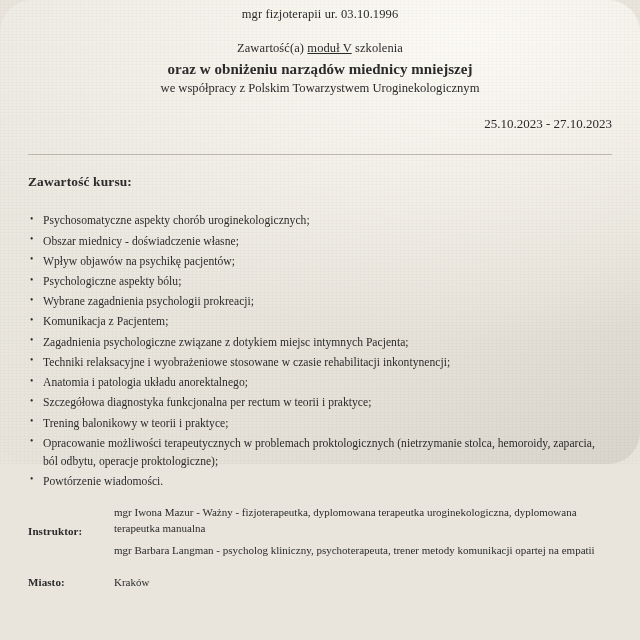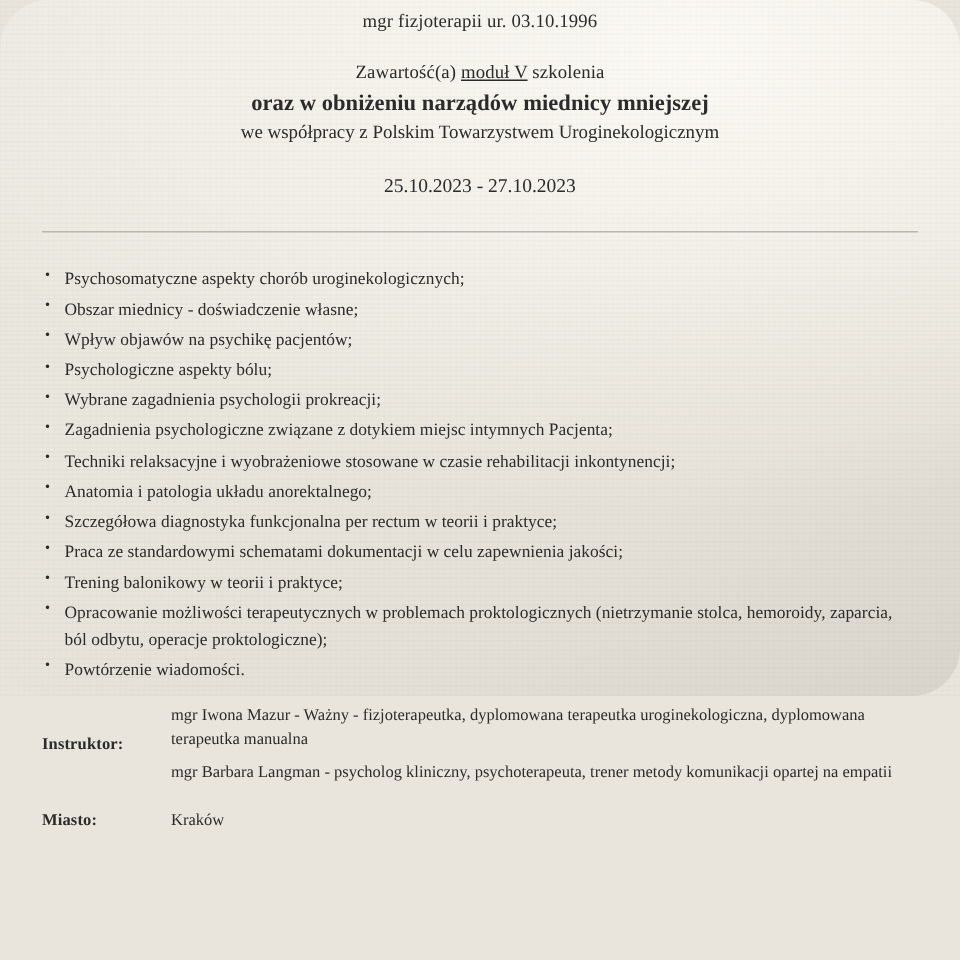--- a/index.html
+++ b/index.html
@@ -70,7 +70,7 @@
     padding-top: 1px;
   }
   .hdr-dates {
-    text-align: center;
+    text-align: right;
     font-size: 13px;
     padding-top: 19px;
   }

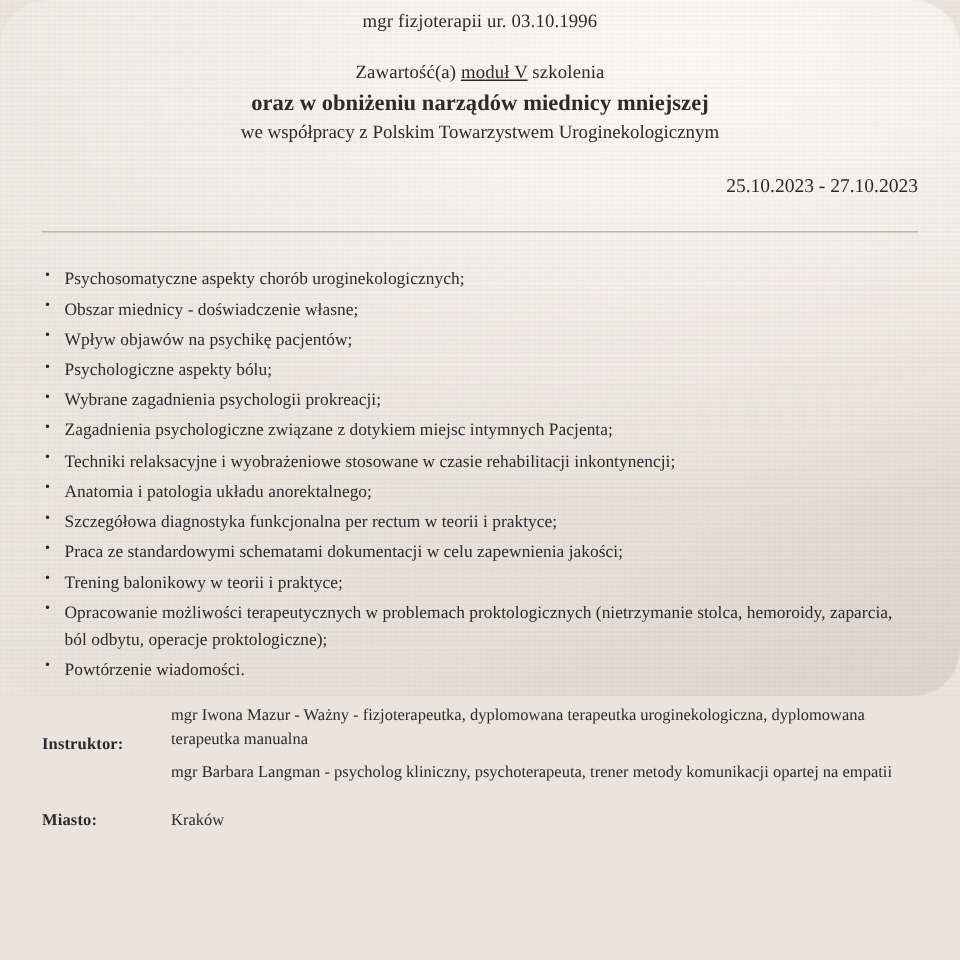--- a/index.html
+++ b/index.html
@@ -151,6 +151,7 @@
 
     <hr class="divider">
 
+    <div class="section-title">Zawartość kursu:</div>
 
     <ul class="course-list">
       <li>Psychosomatyczne aspekty chorób uroginekologicznych;</li>

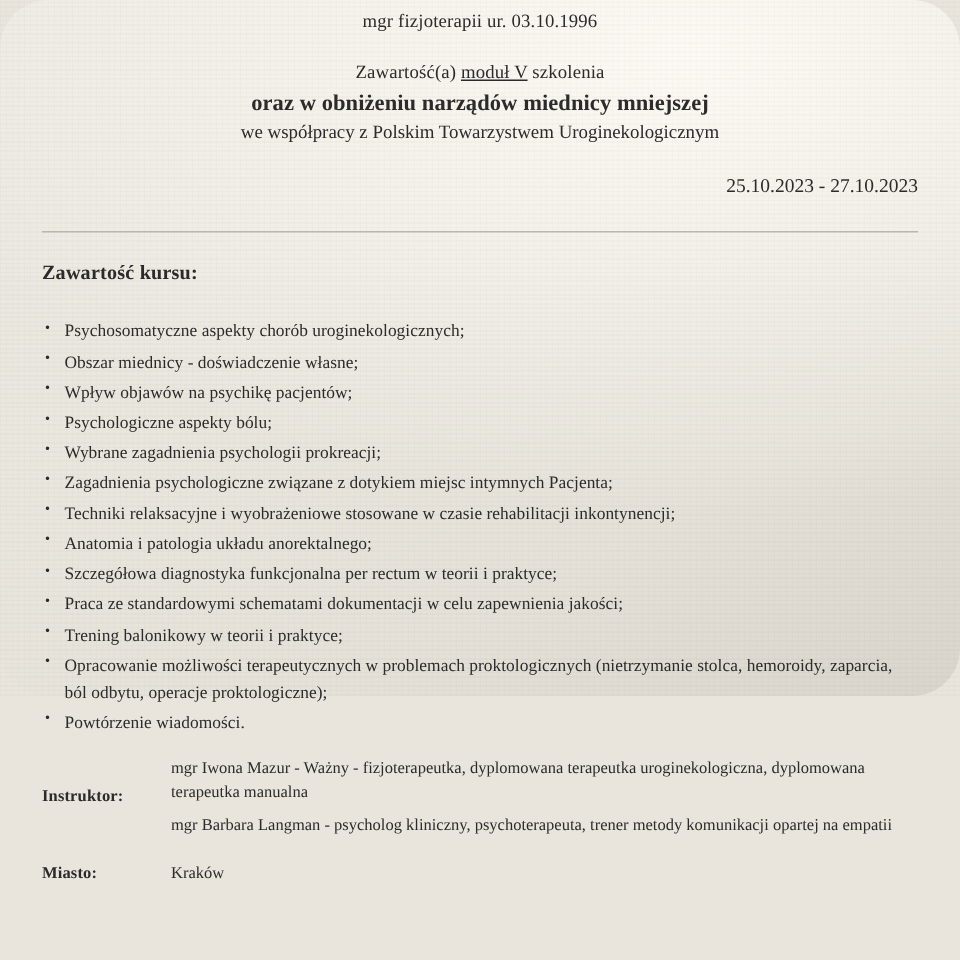--- a/index.html
+++ b/index.html
@@ -159,6 +159,7 @@
       <li>Wpływ objawów na psychikę pacjentów;</li>
       <li>Psychologiczne aspekty bólu;</li>
       <li>Wybrane zagadnienia psychologii prokreacji;</li>
+      <li>Komunikacja z Pacjentem;</li>
       <li>Zagadnienia psychologiczne związane z dotykiem miejsc intymnych Pacjenta;</li>
       <li>Techniki relaksacyjne i wyobrażeniowe stosowane w czasie rehabilitacji inkontynencji;</li>
       <li>Anatomia i patologia układu anorektalnego;</li>

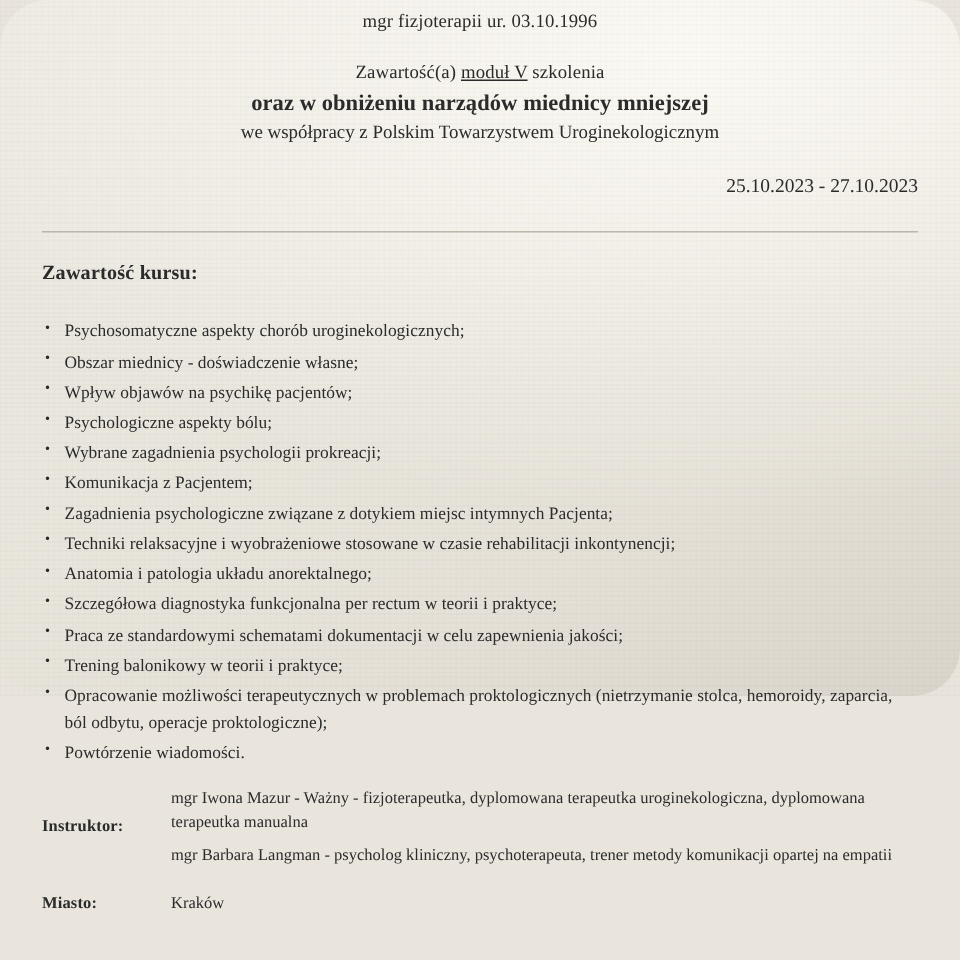--- a/index.html
+++ b/index.html
@@ -164,7 +164,6 @@
       <li>Techniki relaksacyjne i wyobrażeniowe stosowane w czasie rehabilitacji inkontynencji;</li>
       <li>Anatomia i patologia układu anorektalnego;</li>
       <li>Szczegółowa diagnostyka funkcjonalna per rectum w teorii i praktyce;</li>
-      <li>Praca ze standardowymi schematami dokumentacji w celu zapewnienia jakości;</li>
       <li>Trening balonikowy w teorii i praktyce;</li>
       <li>Opracowanie możliwości terapeutycznych w problemach proktologicznych (nietrzymanie stolca, hemoroidy, zaparcia, ból odbytu, operacje proktologiczne);</li>
       <li>Powtórzenie wiadomości.</li>

